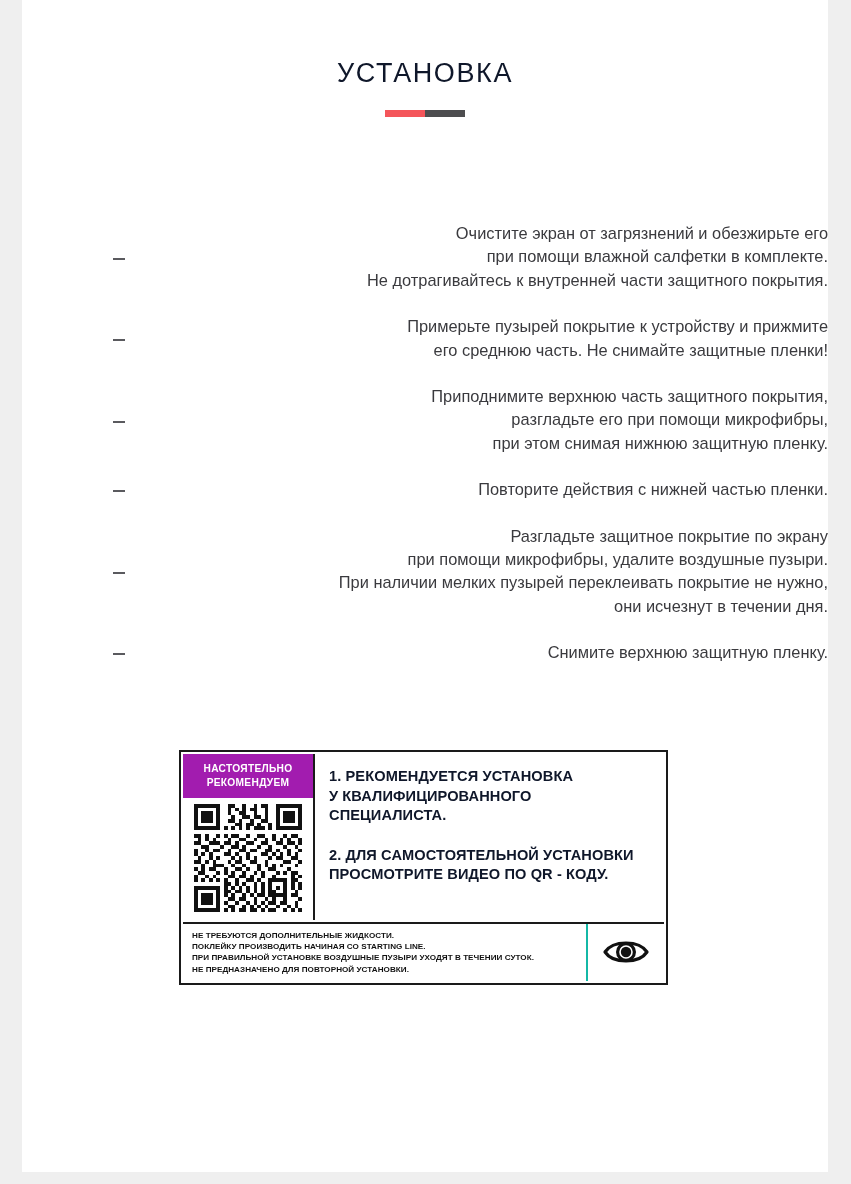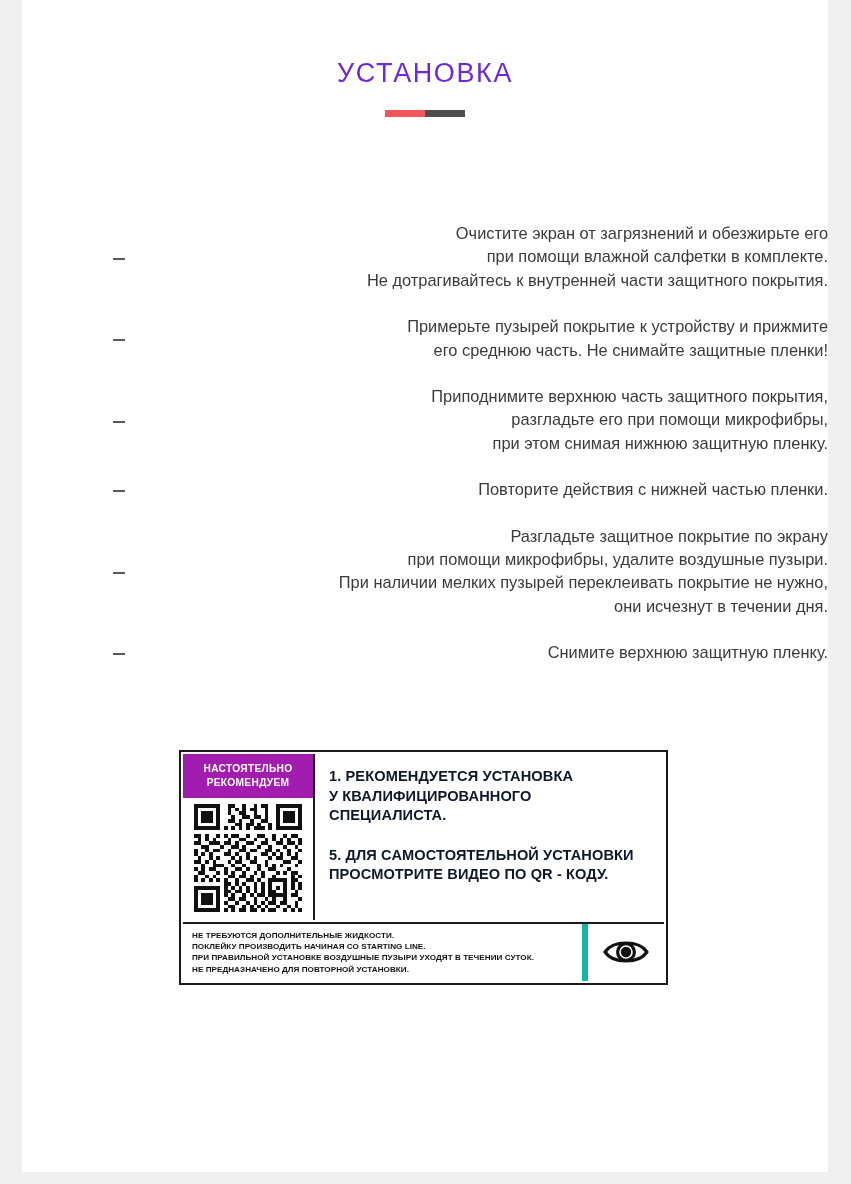--- a/index.html
+++ b/index.html
@@ -32,7 +32,7 @@
     font-size: 27px;
     font-weight: 500;
     letter-spacing: 1.6px;
-    color: #6d28d9;
+    color: #0f172a;
   }
   .title-rule {
     position: absolute;

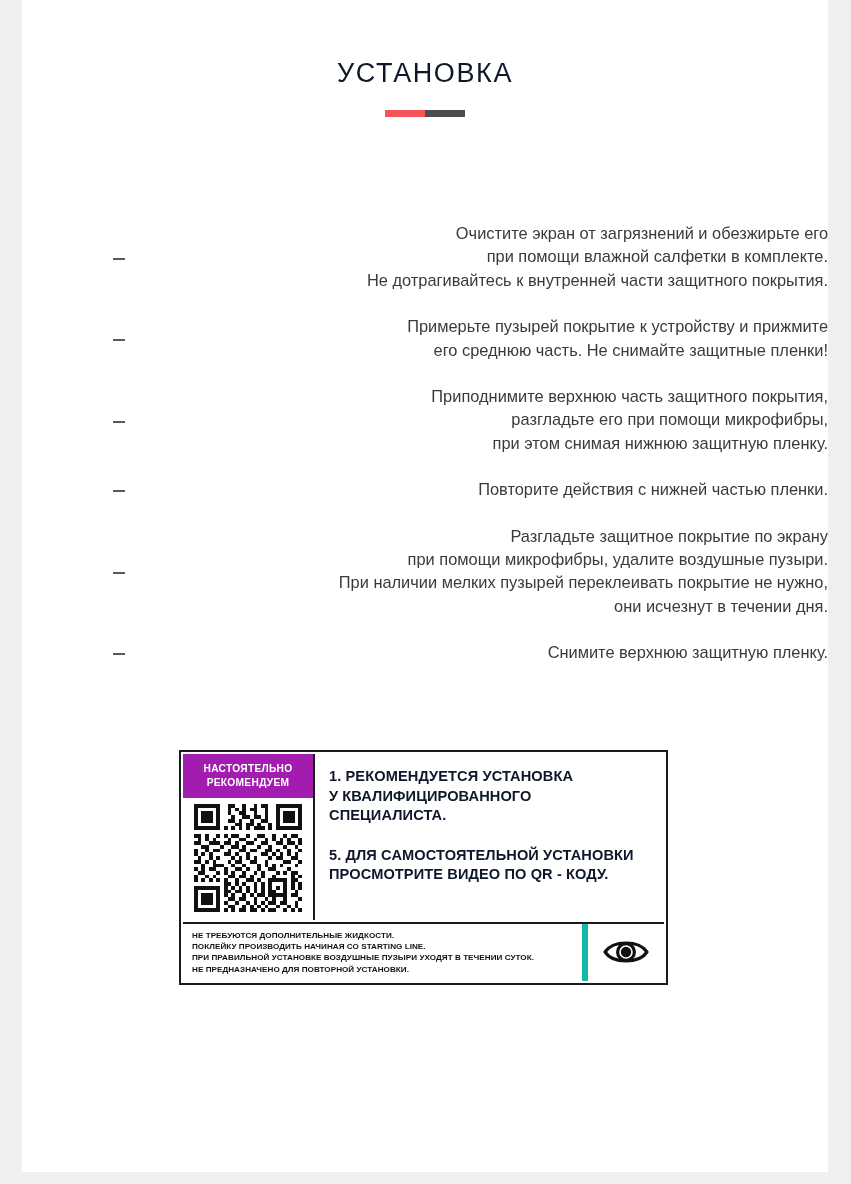--- a/index.html
+++ b/index.html
@@ -482,7 +482,7 @@
         <p>1. РЕКОМЕНДУЕТСЯ УСТАНОВКА</p>
         <p>У КВАЛИФИЦИРОВАННОГО</p>
         <p>СПЕЦИАЛИСТА.</p>
-        <p class="blk2">5. ДЛЯ САМОСТОЯТЕЛЬНОЙ УСТАНОВКИ</p>
+        <p class="blk2">2. ДЛЯ САМОСТОЯТЕЛЬНОЙ УСТАНОВКИ</p>
         <p>ПРОСМОТРИТЕ ВИДЕО ПО QR - КОДУ.</p>
       </div>
     </div>

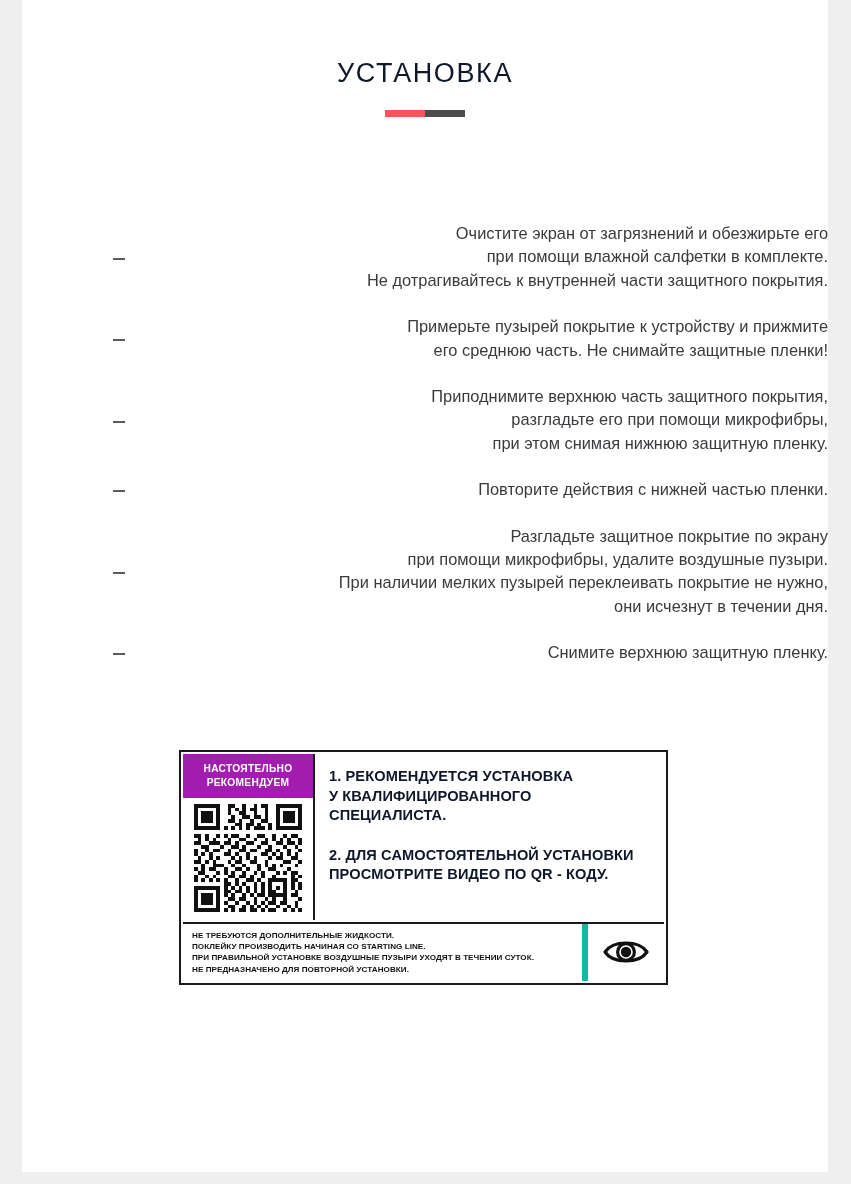--- a/index.html
+++ b/index.html
@@ -159,7 +159,7 @@
   .fineprint {
     flex: 1 1 auto;
     padding: 6px 8px 6px 9px;
-    border-right: 6px solid #14b8a6;
+    border-right: 2px solid #14b8a6;
   }
   .fineprint div {
     font-size: 8.1px;

